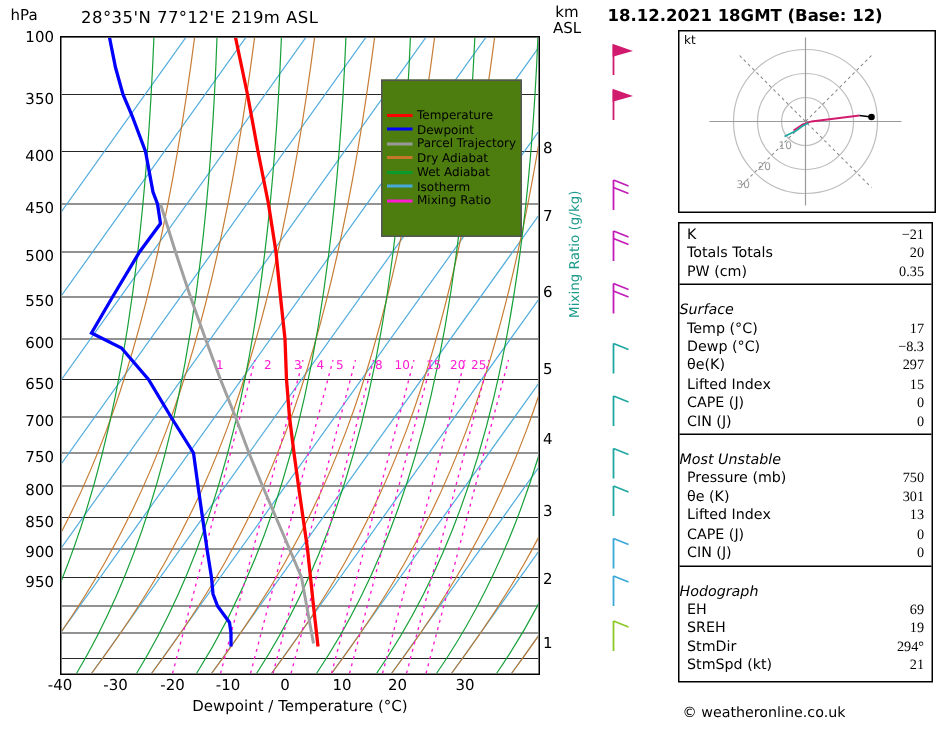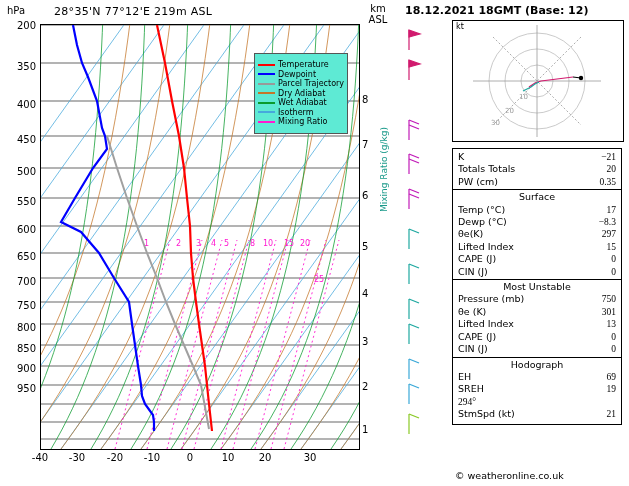--- a/index.html
+++ b/index.html
@@ -105,7 +105,7 @@
       <div>ASL</div>
     </div>
 
-    <div class="ytick" style="top:20px">200</div>
+    <div class="ytick" style="top:20px">100</div>
     <div class="ytick" style="top:61px">350</div>
     <div class="ytick" style="top:99px">400</div>
     <div class="ytick" style="top:134px">450</div>

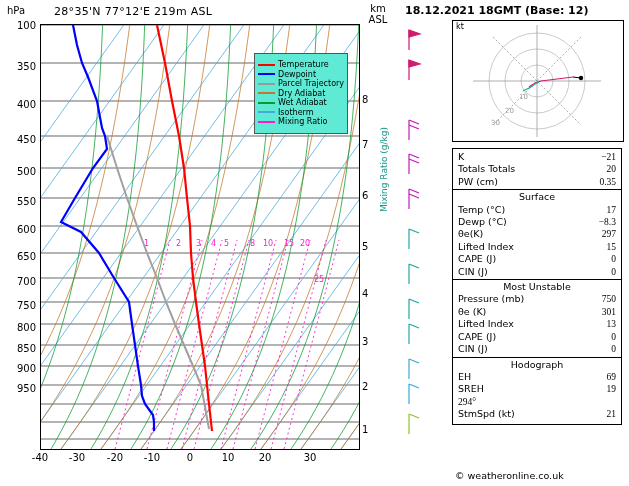--- a/index.html
+++ b/index.html
@@ -57,8 +57,8 @@
   
   .legend {
     position:absolute; left:213px; top:28px;
-    background:#5eead4; border:1px solid #555;
-    padding:6px 3px; font-size:8px; line-height:9.5px;
+    background:#4d7c0f; border:1px solid #555;
+    padding:18px 3px; font-size:8px; line-height:9.5px;
     z-index:20;
   }
   .legend .row { display:flex; align-items:center; height:9.5px; }

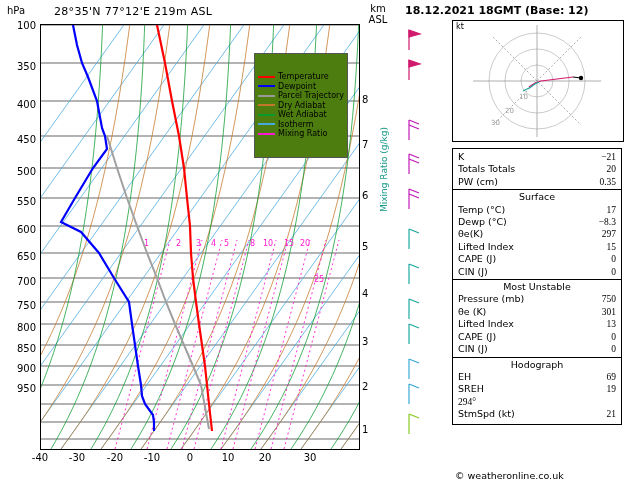--- a/index.html
+++ b/index.html
@@ -82,7 +82,7 @@
   .info-row { display:flex; padding:0 5px; line-height:12.4px; }
   .info-row .k { flex:1 1 auto; white-space:nowrap; }
   .info-row .v { flex:0 0 auto; text-align:right;font-family:Liberation Serif, serif; }
-  .sec-head { text-align:center; line-height:12.4px; border-top:1px solid #000; margin-top:1px; padding-top:1px;}
+  .sec-head { text-align:left; line-height:12.4px; border-top:1px solid #000; margin-top:1px; padding-top:11px;font-style:italic;}
   .sec-head.first { border-top:1px solid #000; }
 
   .copyright {

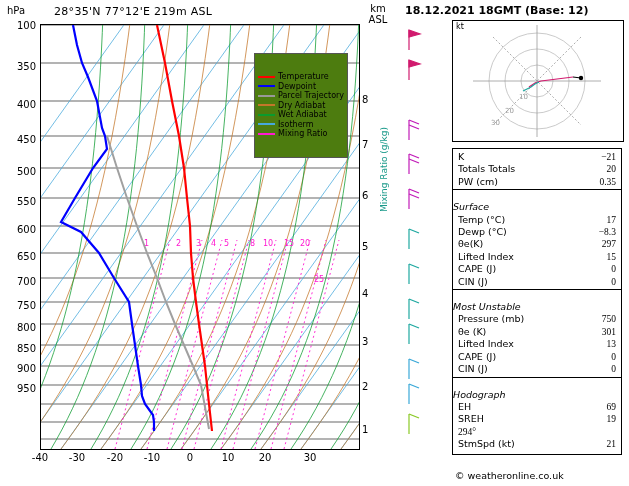--- a/index.html
+++ b/index.html
@@ -266,7 +266,7 @@
         <span style="position:absolute;left:222px;top:214px;font-size:8px;color:#ff1ad1;">10</span>
         <span style="position:absolute;left:243px;top:214px;font-size:8px;color:#ff1ad1;">15</span>
         <span style="position:absolute;left:259px;top:214px;font-size:8px;color:#ff1ad1;">20</span>
-        <span style="position:absolute;left:273px;top:214px;font-size:8px;color:#ff1ad1;margin-top:36px;">25</span>
+        <span style="position:absolute;left:273px;top:214px;font-size:8px;color:#ff1ad1;">25</span>
       </div>
     </div>
 

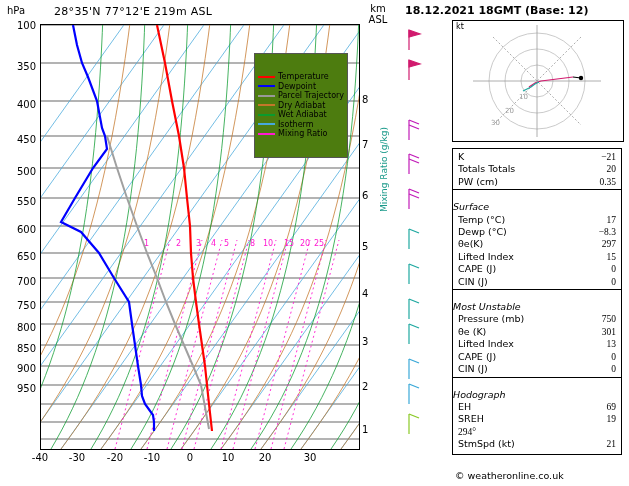--- a/index.html
+++ b/index.html
@@ -427,6 +427,7 @@
         <span class="v">19</span>
       </div>
       <div class="info-row">
+        <span class="k">StmDir</span>
         <span class="v">294°</span>
       </div>
       <div class="info-row">

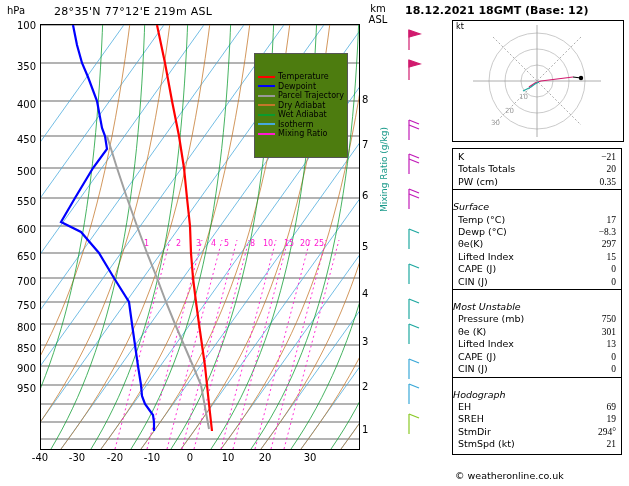--- a/index.html
+++ b/index.html
@@ -279,6 +279,7 @@
     <div class="xtick" style="left:245px">20</div>
     <div class="xtick" style="left:290px">30</div>
 
+    <div class="xaxis-title">Dewpoint / Temperature (°C)</div>
   </div>
 
   <div class="wind-col">

